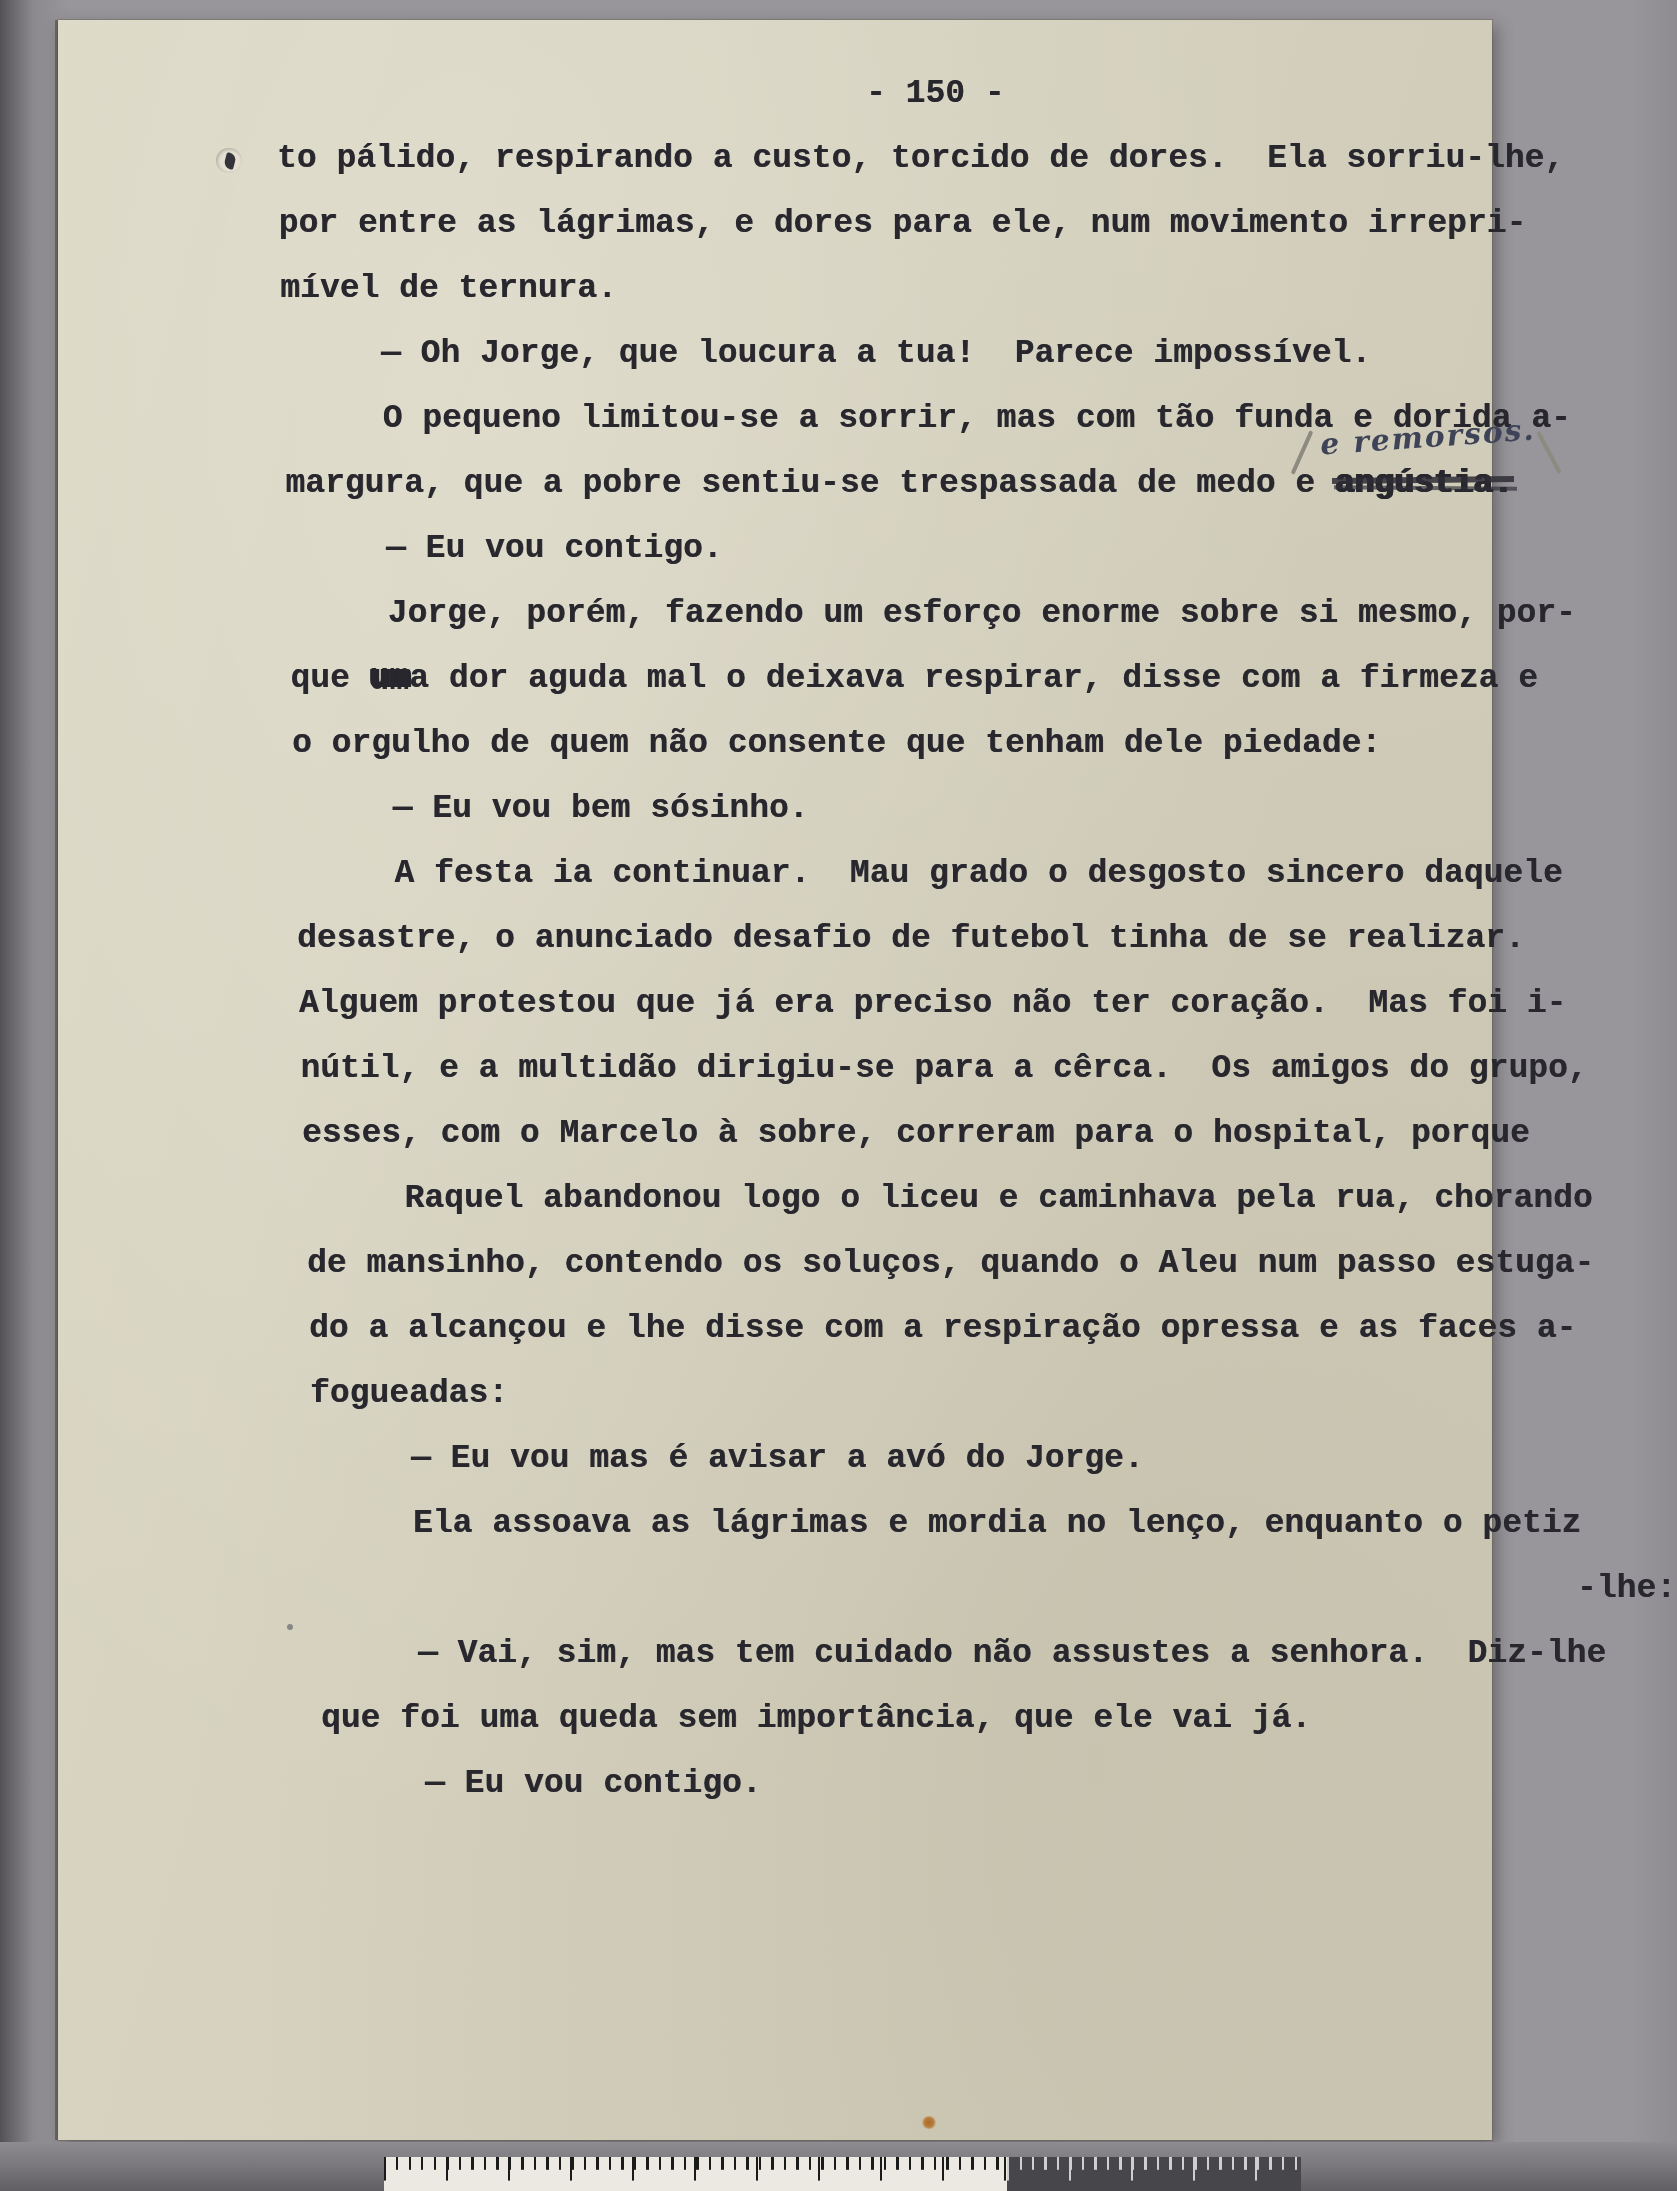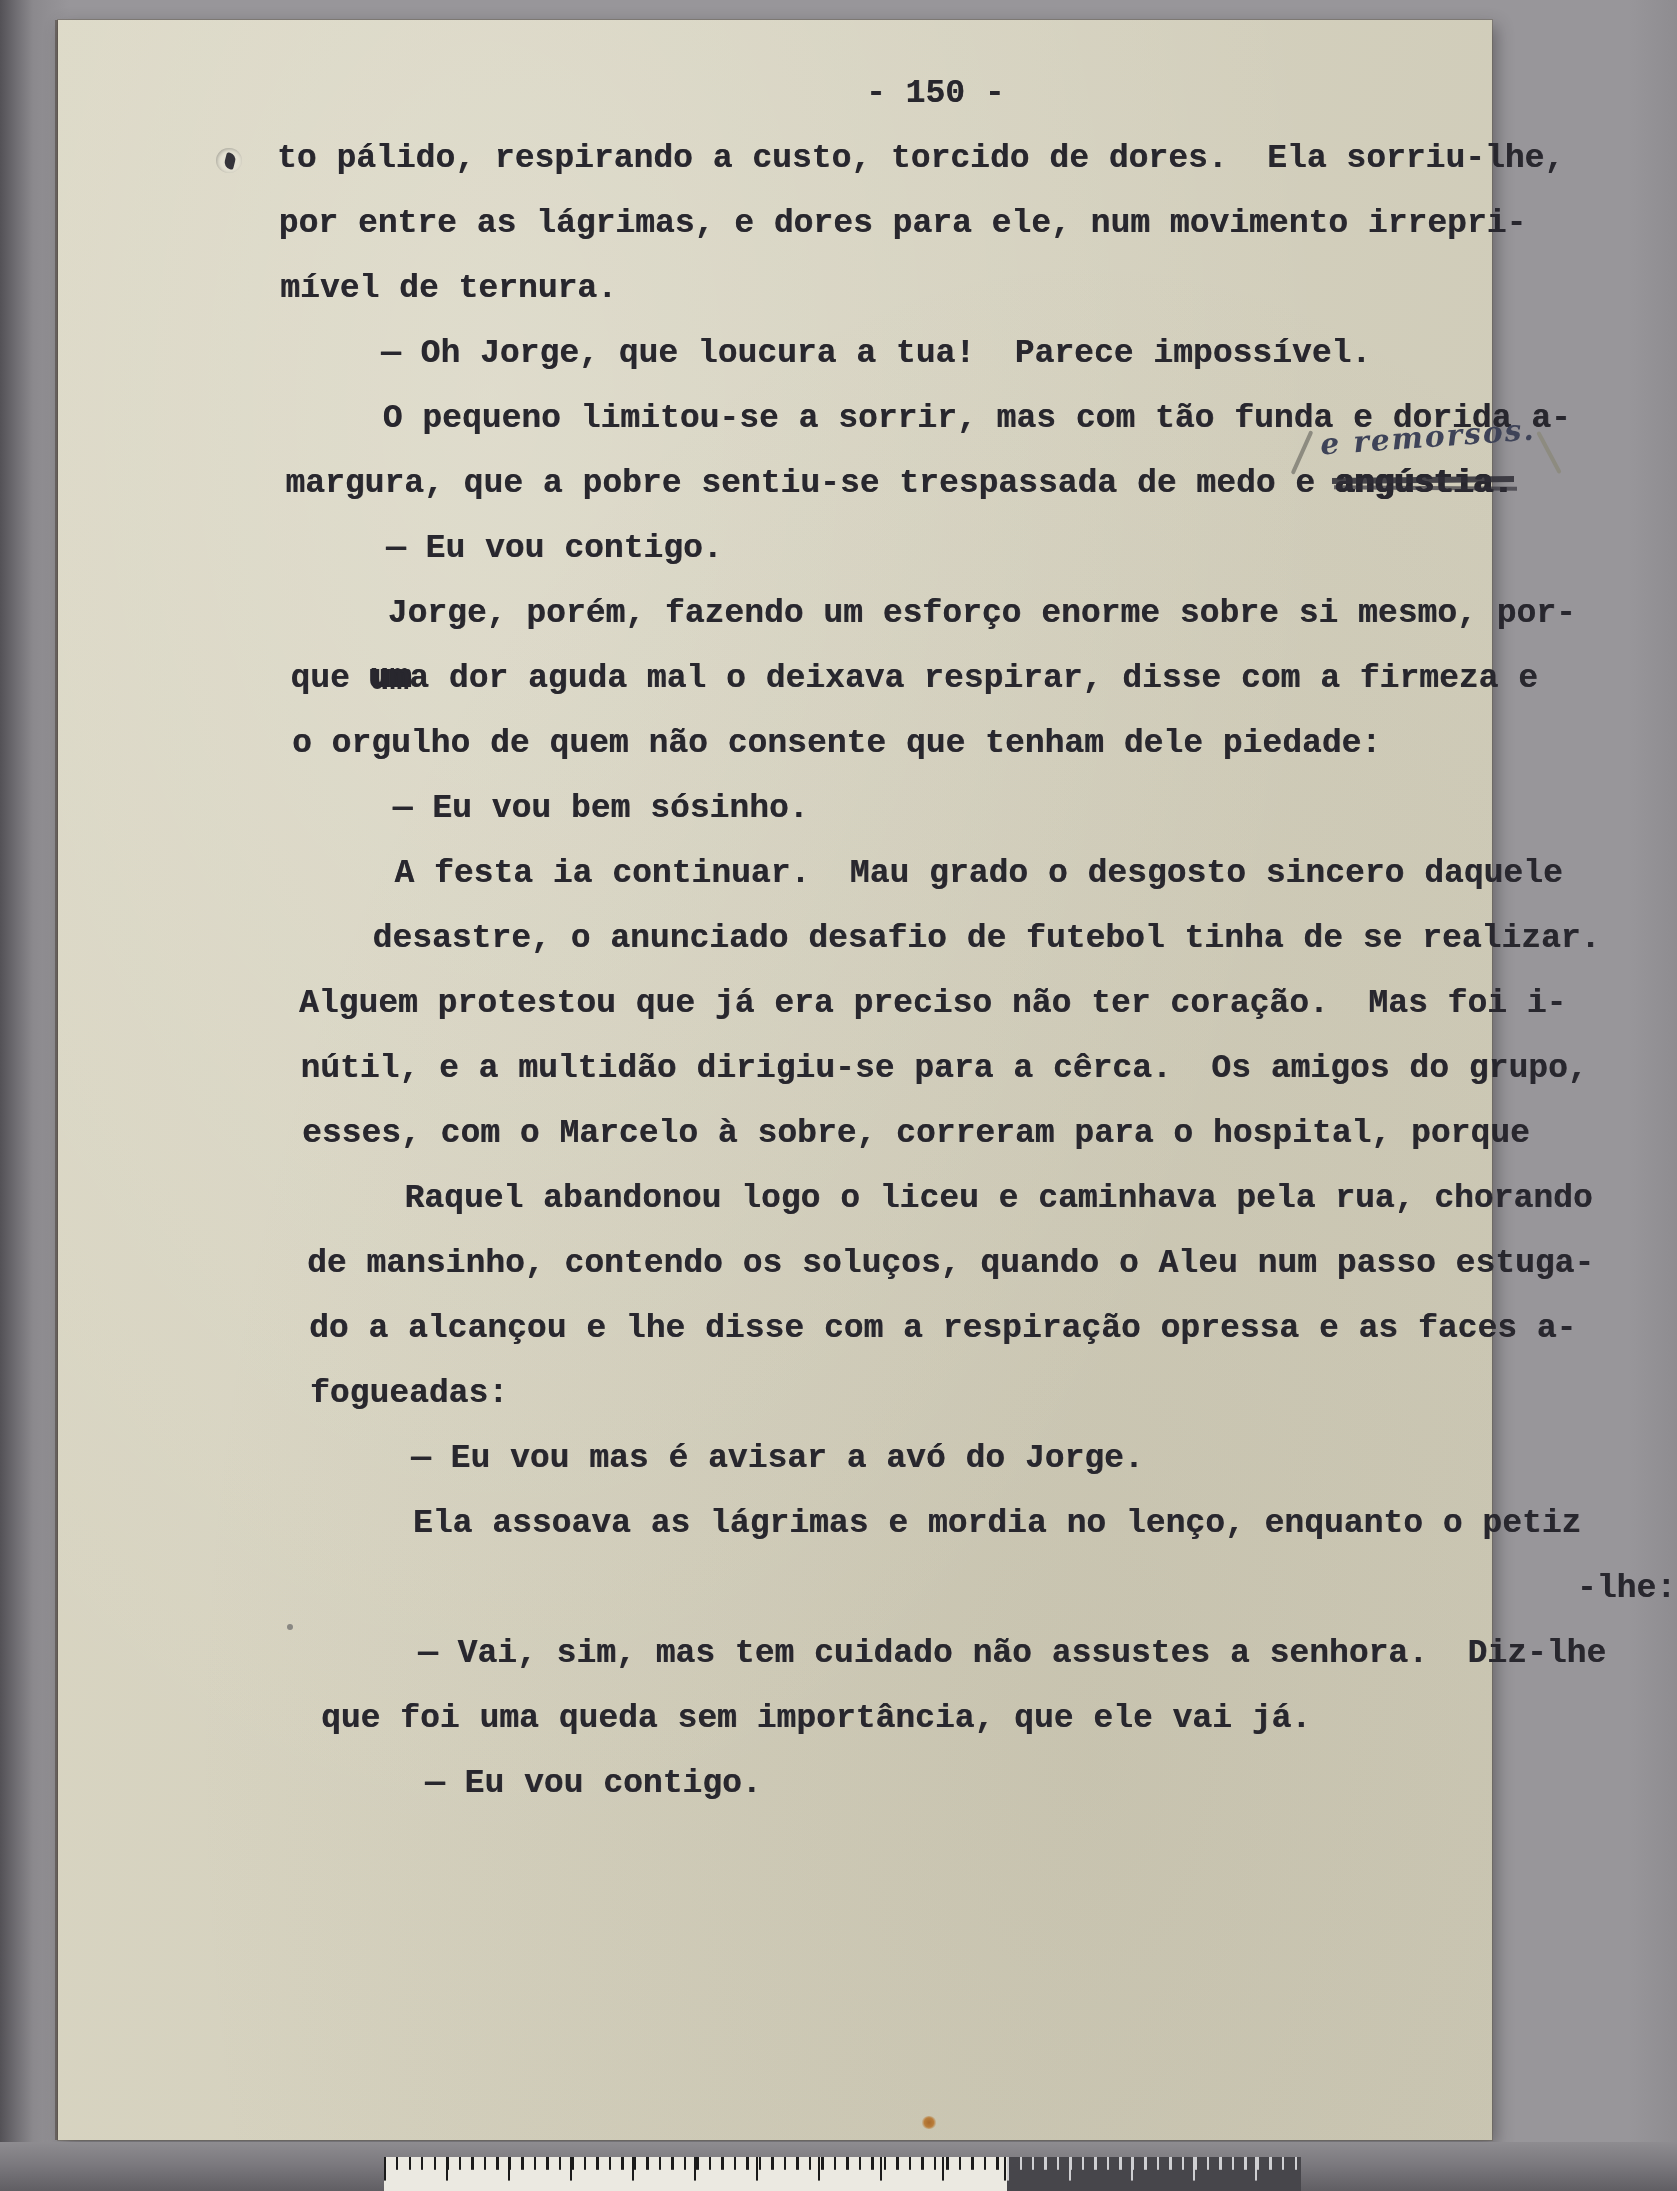--- a/index.html
+++ b/index.html
@@ -103,7 +103,7 @@
       <div class="line" style="margin-left: 15px;"><span class="typed">o orgulho de quem não consente que tenham dele piedade:</span></div>
       <div class="line ind" style="margin-left: 16.7px;"><span class="typed">— Eu vou bem sósinho.</span></div>
       <div class="line ind" style="margin-left: 18.4px;"><span class="typed">A festa ia continuar.  Mau grado o desgosto sincero daquele</span></div>
-      <div class="line" style="margin-left: 20px; text-align: center;"><span class="typed">desastre, o anunciado desafio de futebol tinha de se realizar.</span></div>
+      <div class="line" style="margin-left: 20px;"><span class="typed">desastre, o anunciado desafio de futebol tinha de se realizar.</span></div>
       <div class="line" style="margin-left: 22px;"><span class="typed">Alguem protestou que já era preciso não ter coração.  Mas foi i-</span></div>
       <div class="line" style="margin-left: 23.4px;"><span class="typed">nútil, e a multidão dirigiu-se para a cêrca.  Os amigos do grupo,</span></div>
       <div class="line" style="margin-left: 25px;"><span class="typed">esses, com o Marcelo à sobre, correram para o hospital, porque</span></div>

